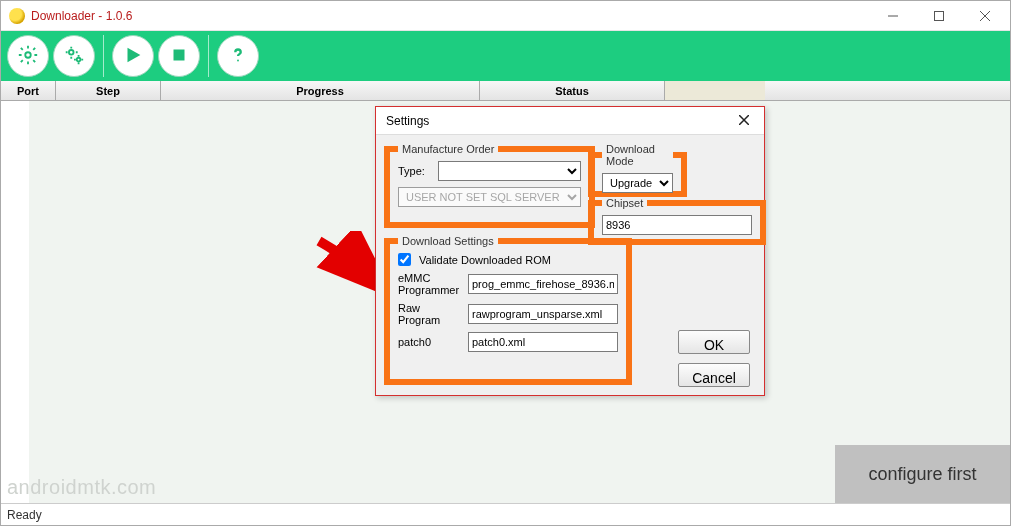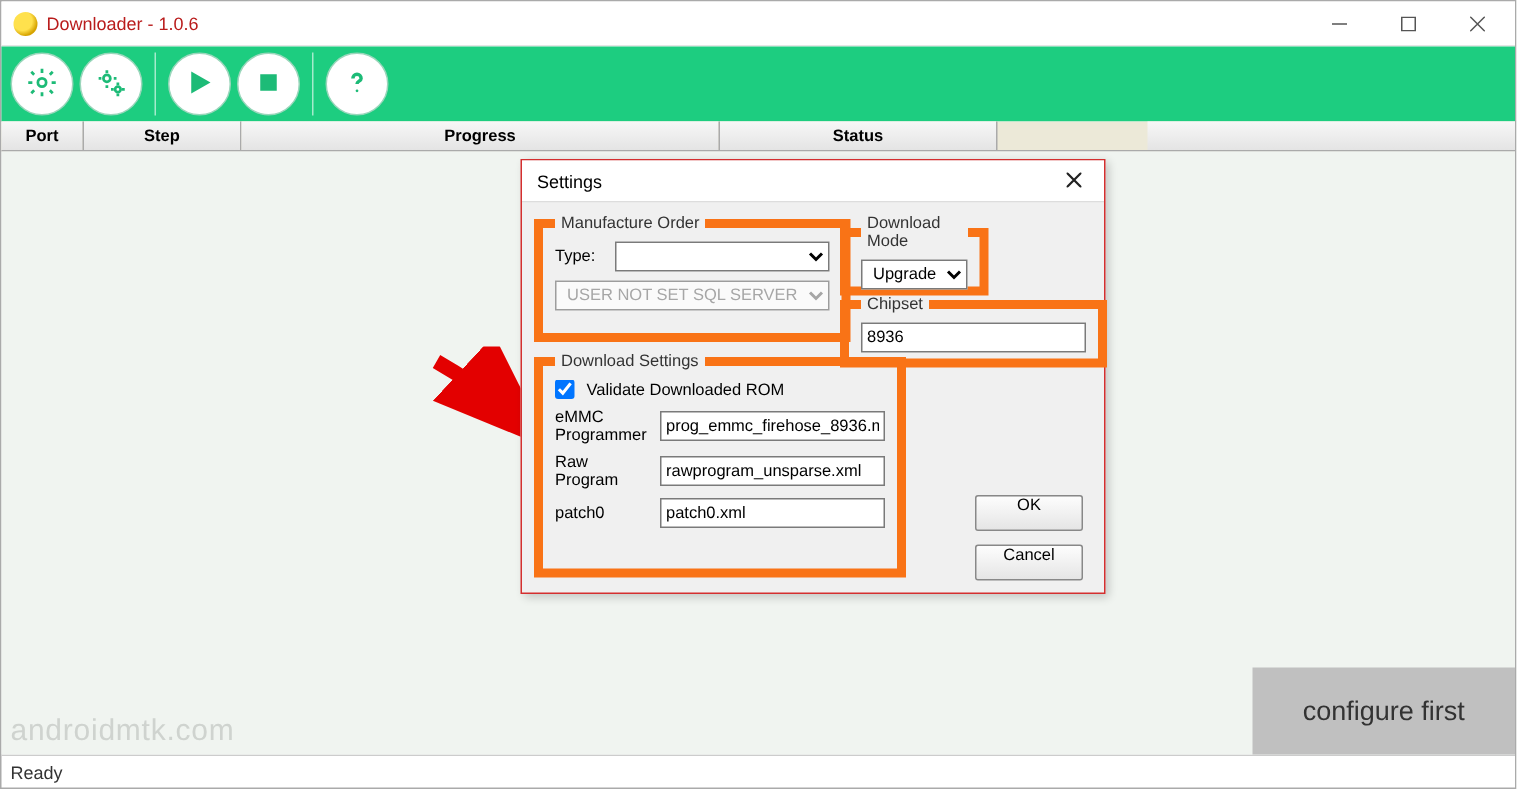--- a/index.html
+++ b/index.html
@@ -73,6 +73,7 @@
     background: #f0f4f0;
     position: relative;
     overflow: hidden;
+    margin-left: 28px;
   }
 
   .statusbar {

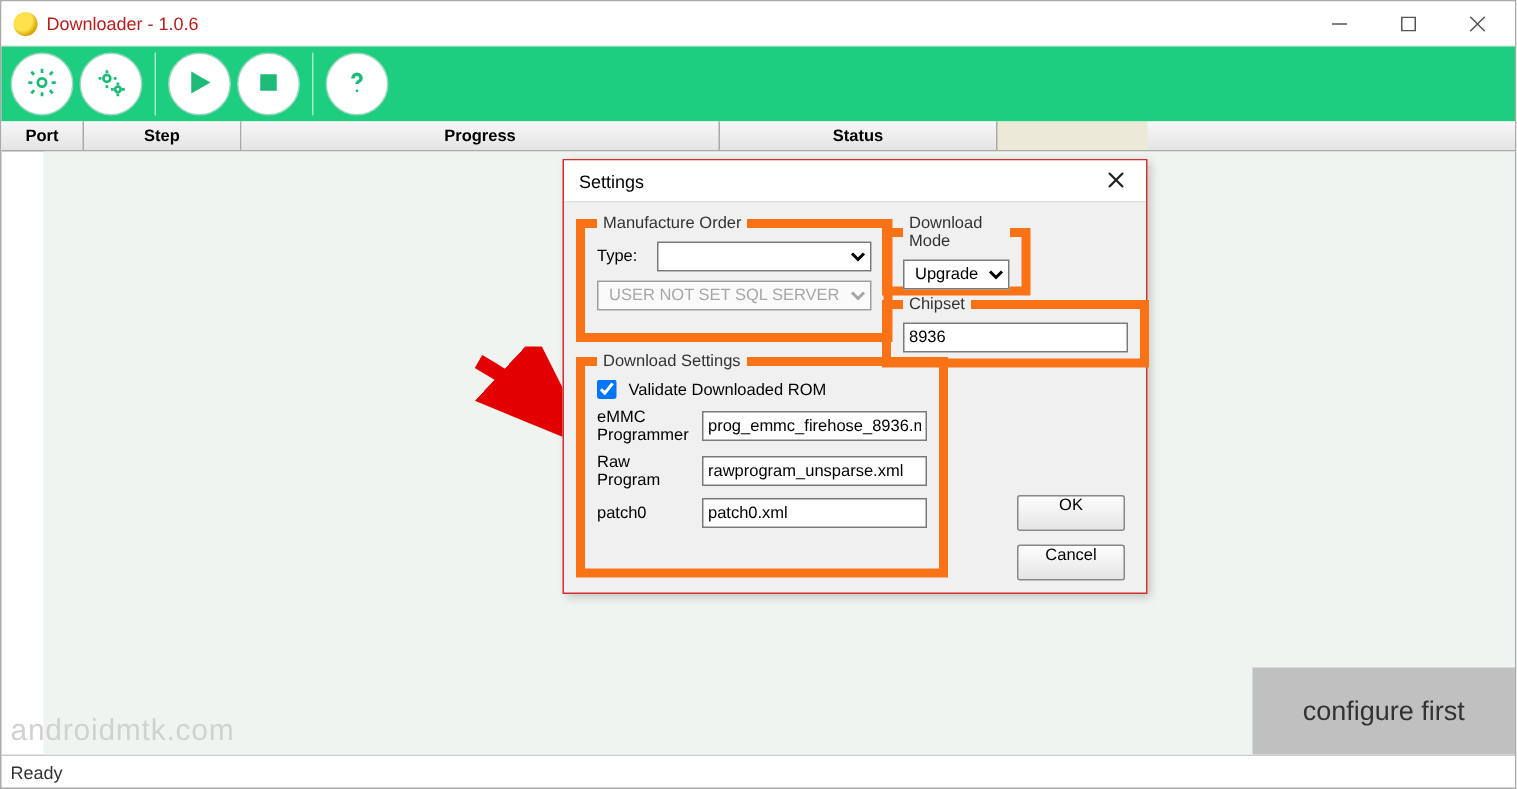--- a/index.html
+++ b/index.html
@@ -130,8 +130,8 @@
     position:absolute; width:72px; height:24px;
     background: linear-gradient(#fdfdfd,#e5e5e5);
     border:1px solid #888; border-radius:2px;
-    display:flex;align-items:flex-start;justify-content:center;
-    font-size:11px;
+    display:flex;align-items:flex-end;justify-content:center;
+    font-size:14px;
   }
   .btn-ok { right:14px; top:195px; }
   .btn-cancel { right:14px; top:228px; }

